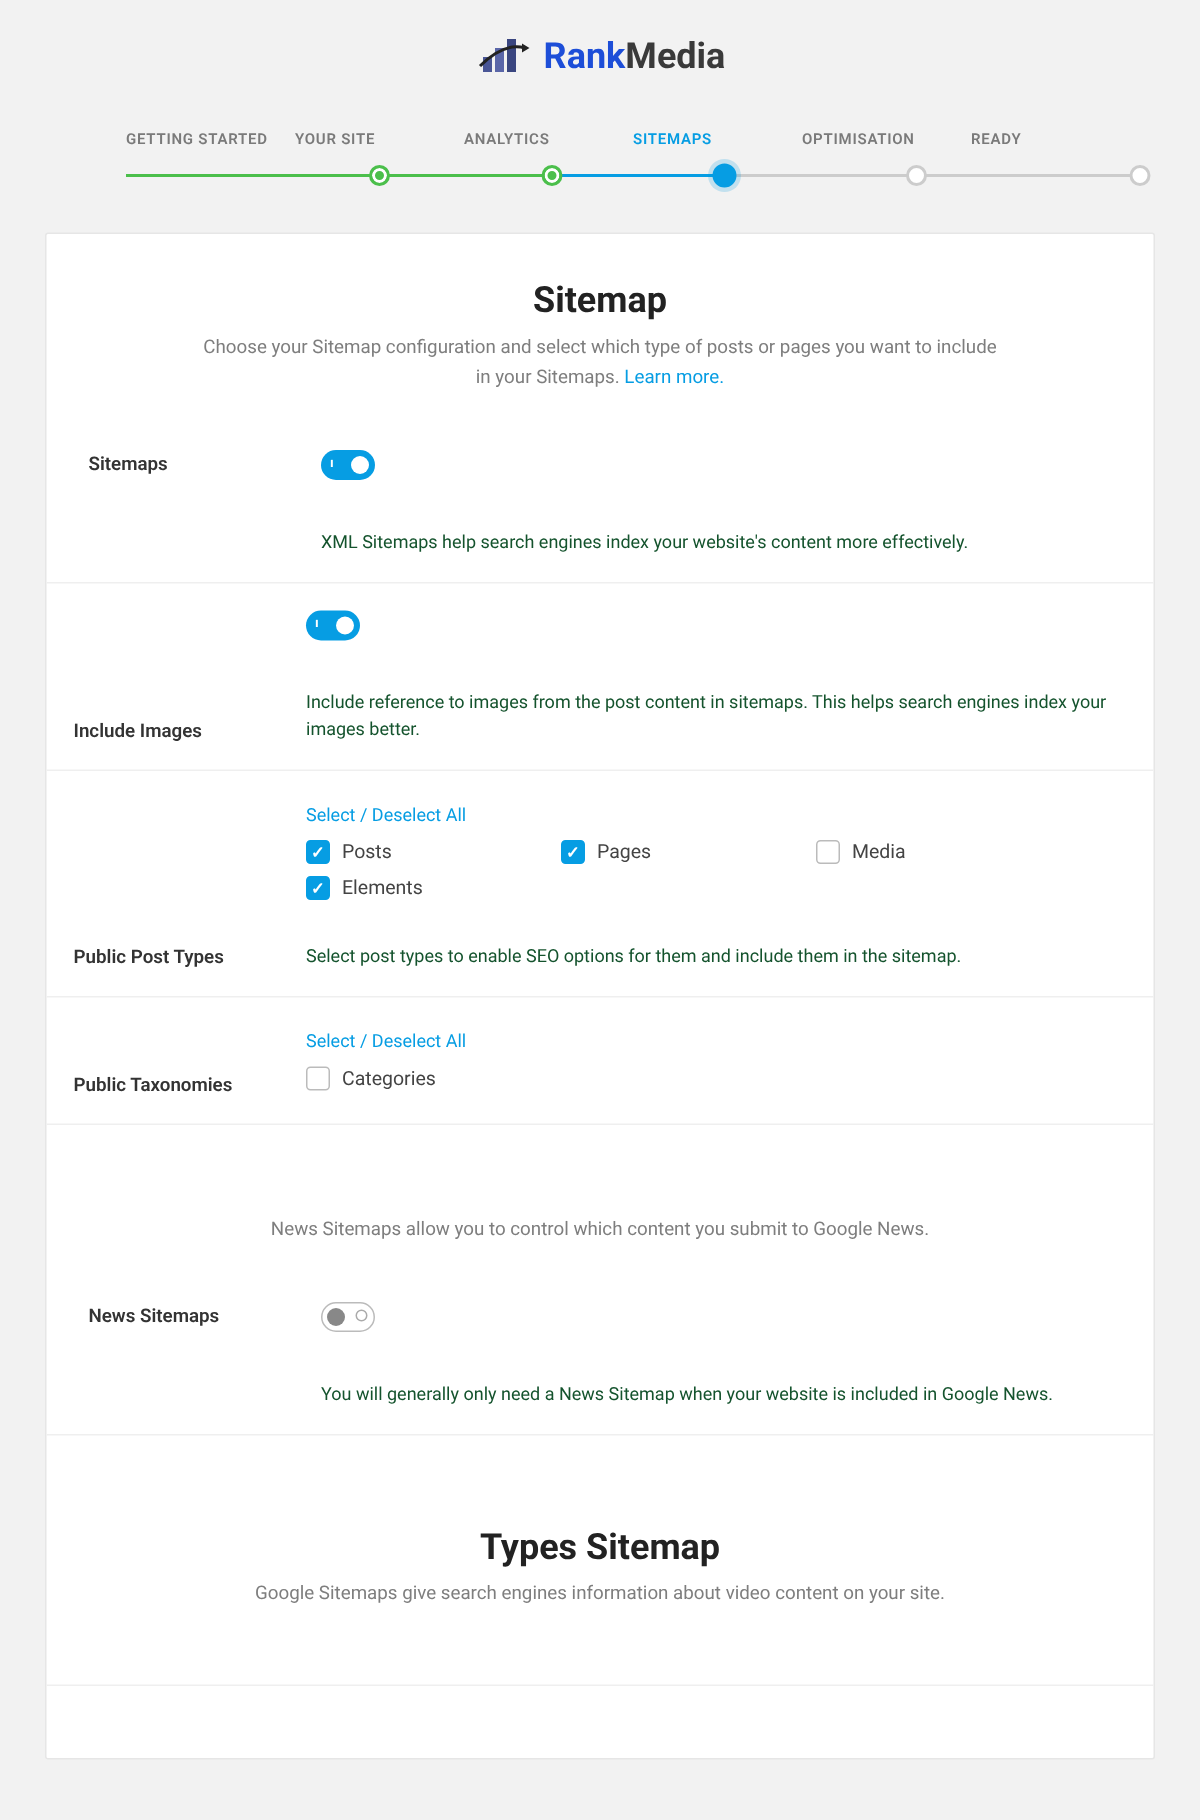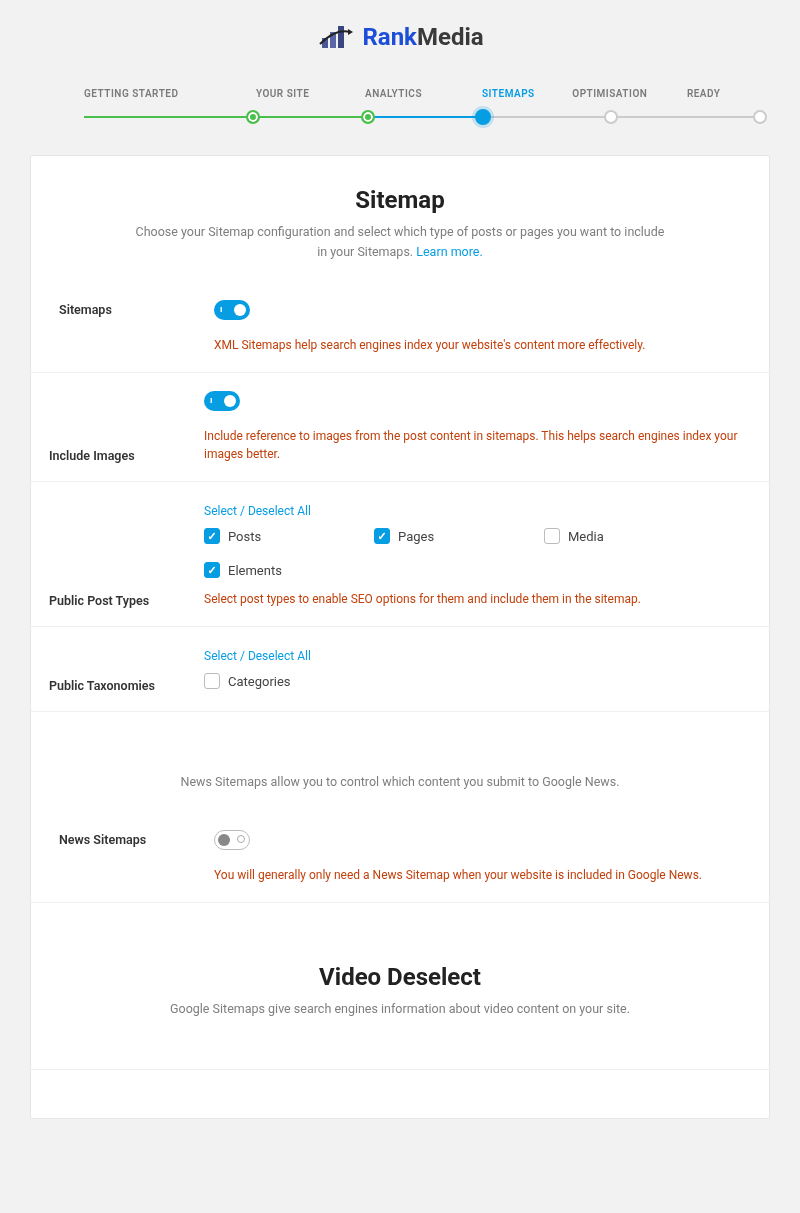--- a/index.html
+++ b/index.html
@@ -37,7 +37,7 @@
     color: #7a7a7a;
     margin-bottom: 10px;
   }
-  .wizard-labels span { flex: 1; text-align: right; }
+  .wizard-labels span { flex: 1; text-align: left; }
   .wizard-labels span:first-child { text-align: left; }
   .wizard-labels span:last-child { text-align: center; }
   .wizard-labels .active { color: #069de3; }

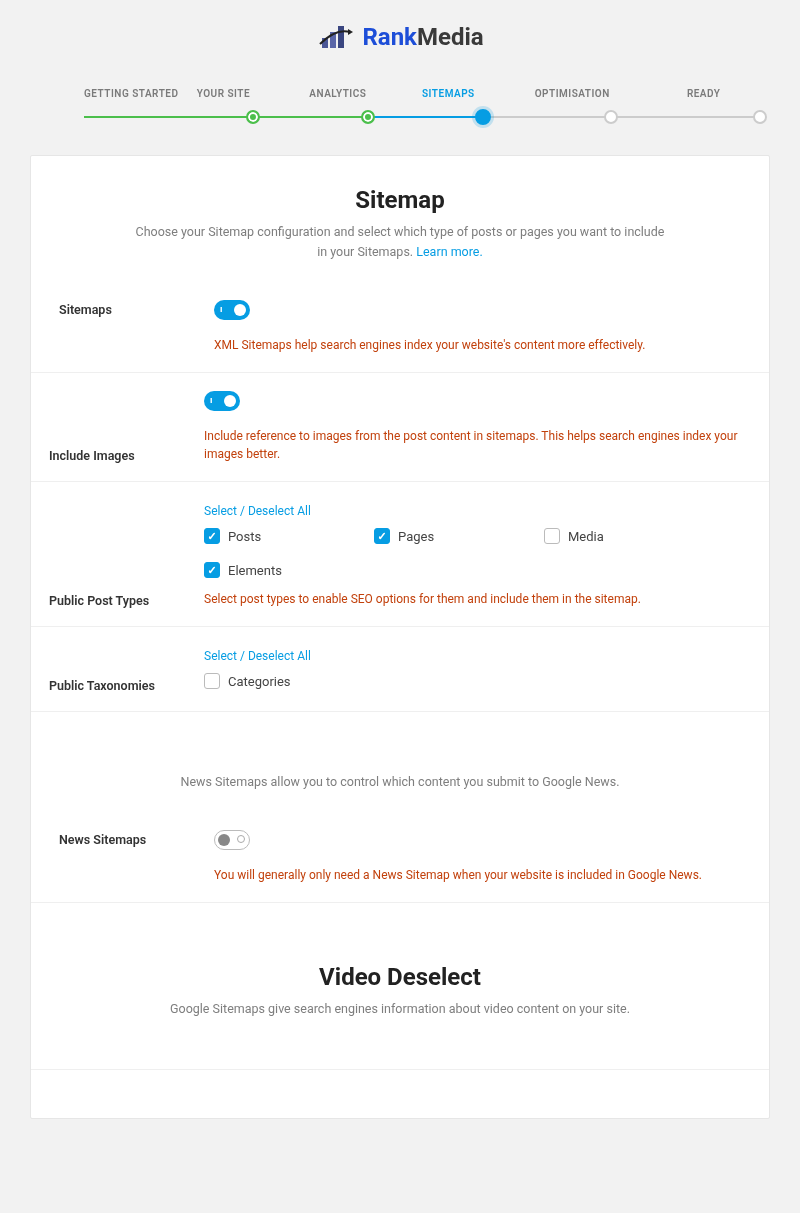--- a/index.html
+++ b/index.html
@@ -39,7 +39,7 @@
   }
   .wizard-labels span { flex: 1; text-align: left; }
   .wizard-labels span:first-child { text-align: left; }
-  .wizard-labels span:last-child { text-align: center; }
+  .wizard-labels span:last-child { text-align: left; }
   .wizard-labels .active { color: #069de3; }
   .wizard-bar {
     position: relative;

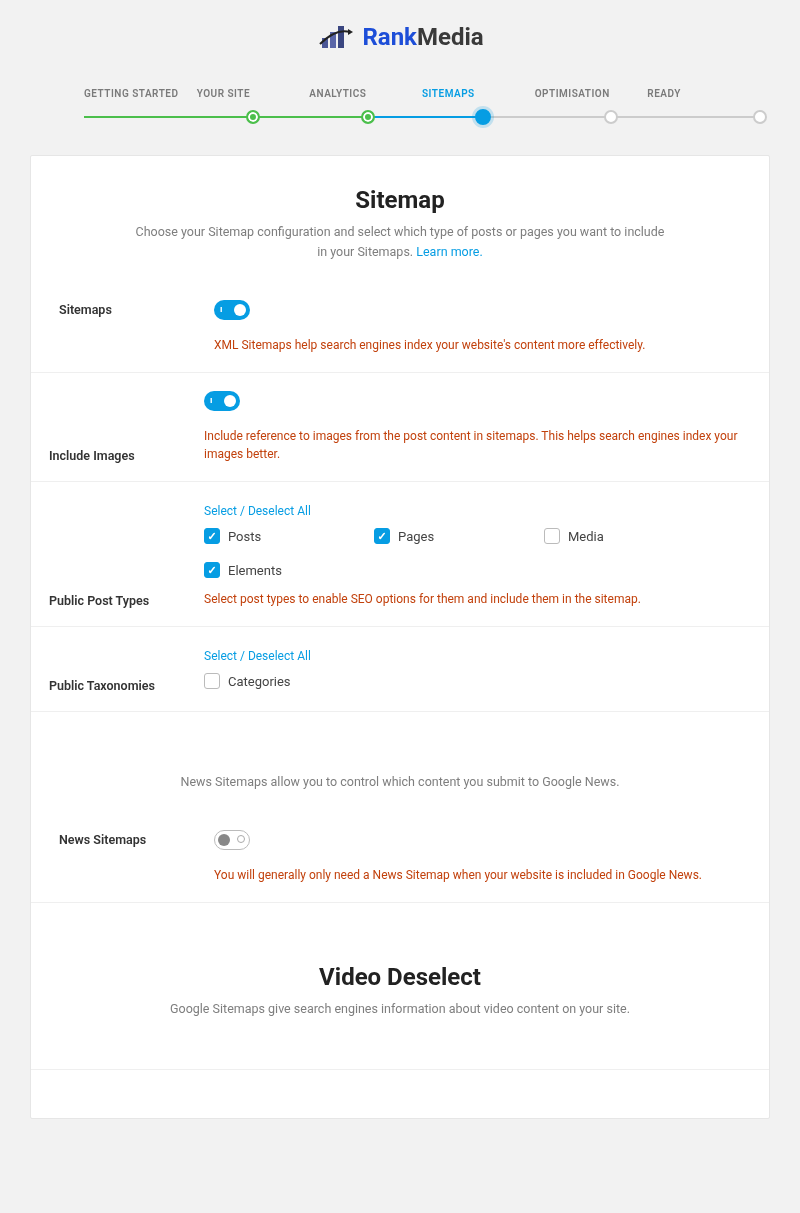--- a/index.html
+++ b/index.html
@@ -106,8 +106,8 @@
   .field-body { flex: 1; }
   .field-desc {
     font-size: 12px;
-    color: #c2410c;
-    margin-top: 12px;
+    color: #14532d;
+    margin-top: 28px;
     line-height: 1.5;
   }
   .sub {

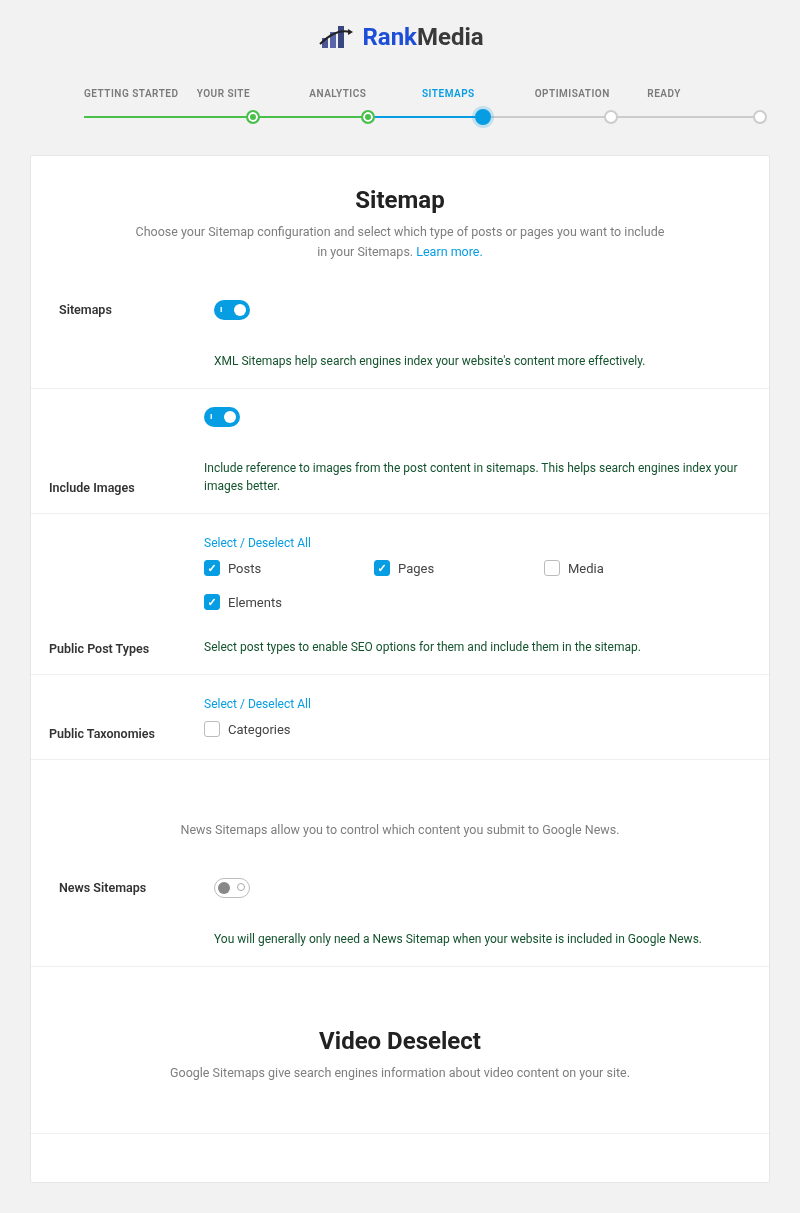--- a/index.html
+++ b/index.html
@@ -162,7 +162,7 @@
   .checks {
     display: flex;
     flex-wrap: wrap;
-    gap: 18px 70px;
+    gap: 8px 70px;
     margin-bottom: 4px;
   }
   .check-item {

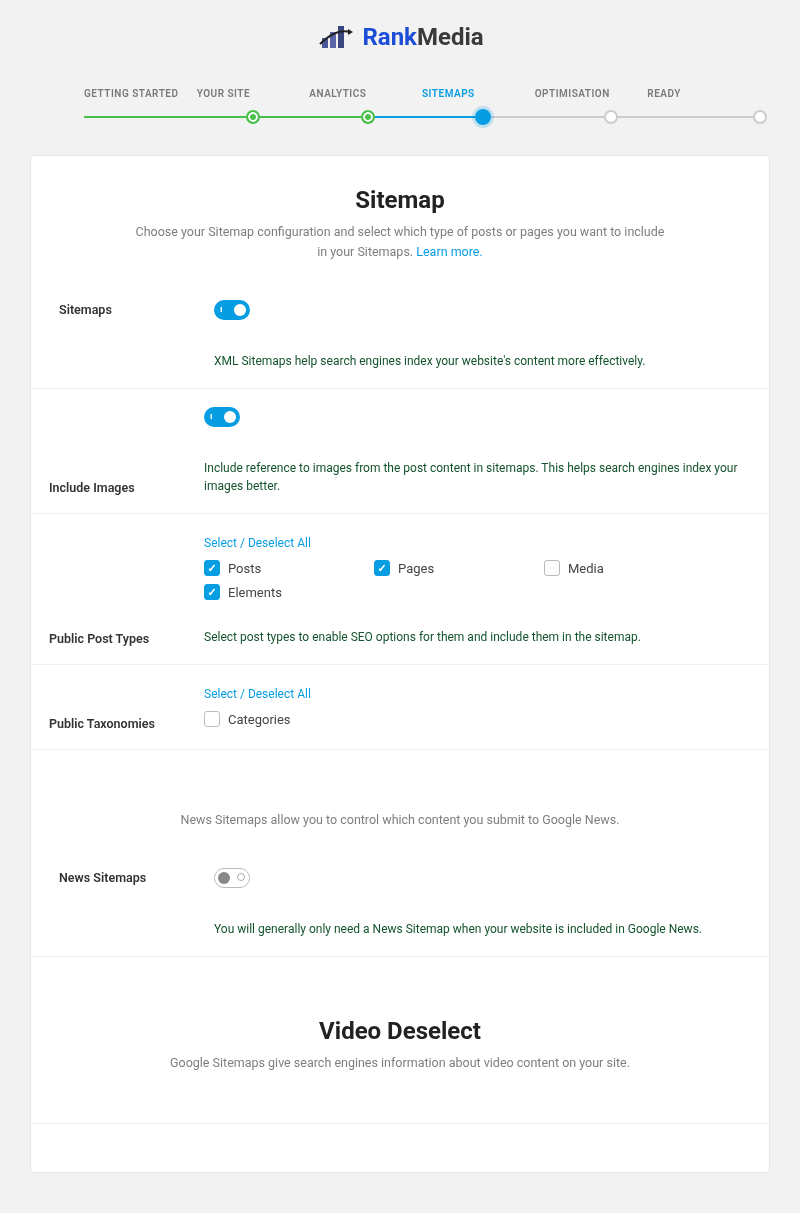--- a/index.html
+++ b/index.html
@@ -326,7 +326,7 @@
   <div class="divider"></div>
 
   <div class="section-head">
-    <h1>Video Deselect</h1>
+    <h1>Types Sitemap</h1>
     <p>Google Sitemaps give search engines information about video content on your site.</p>
   </div>
 

